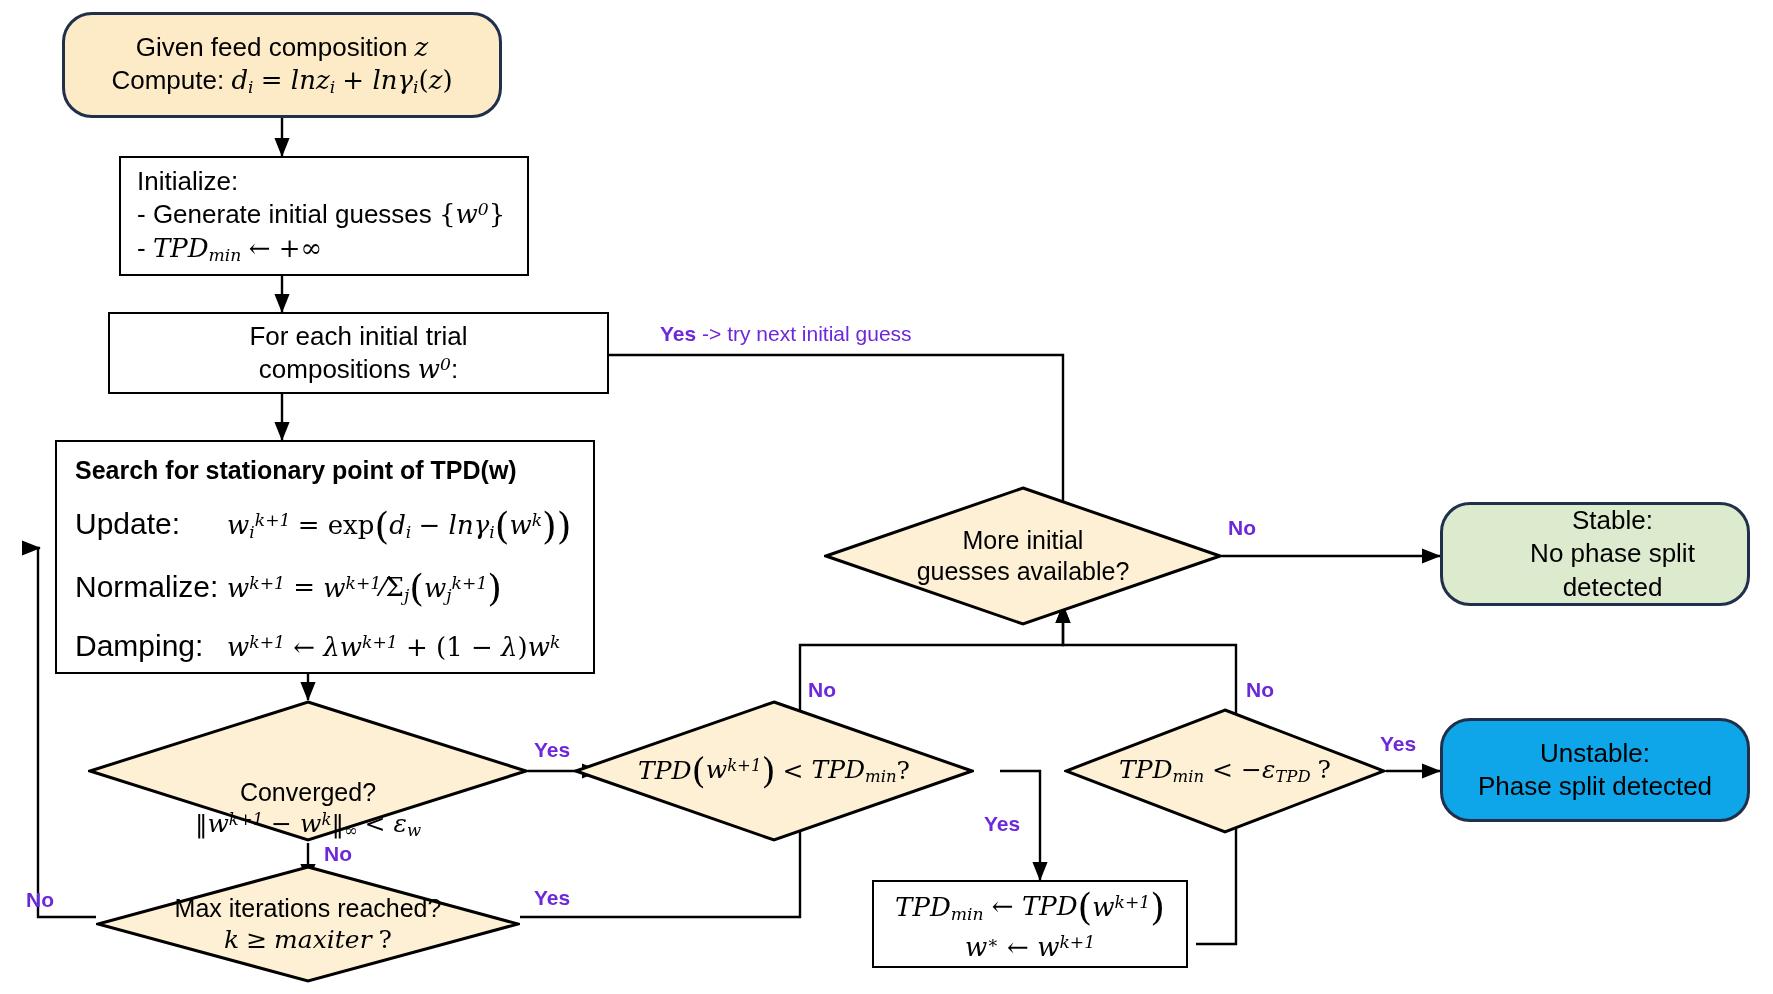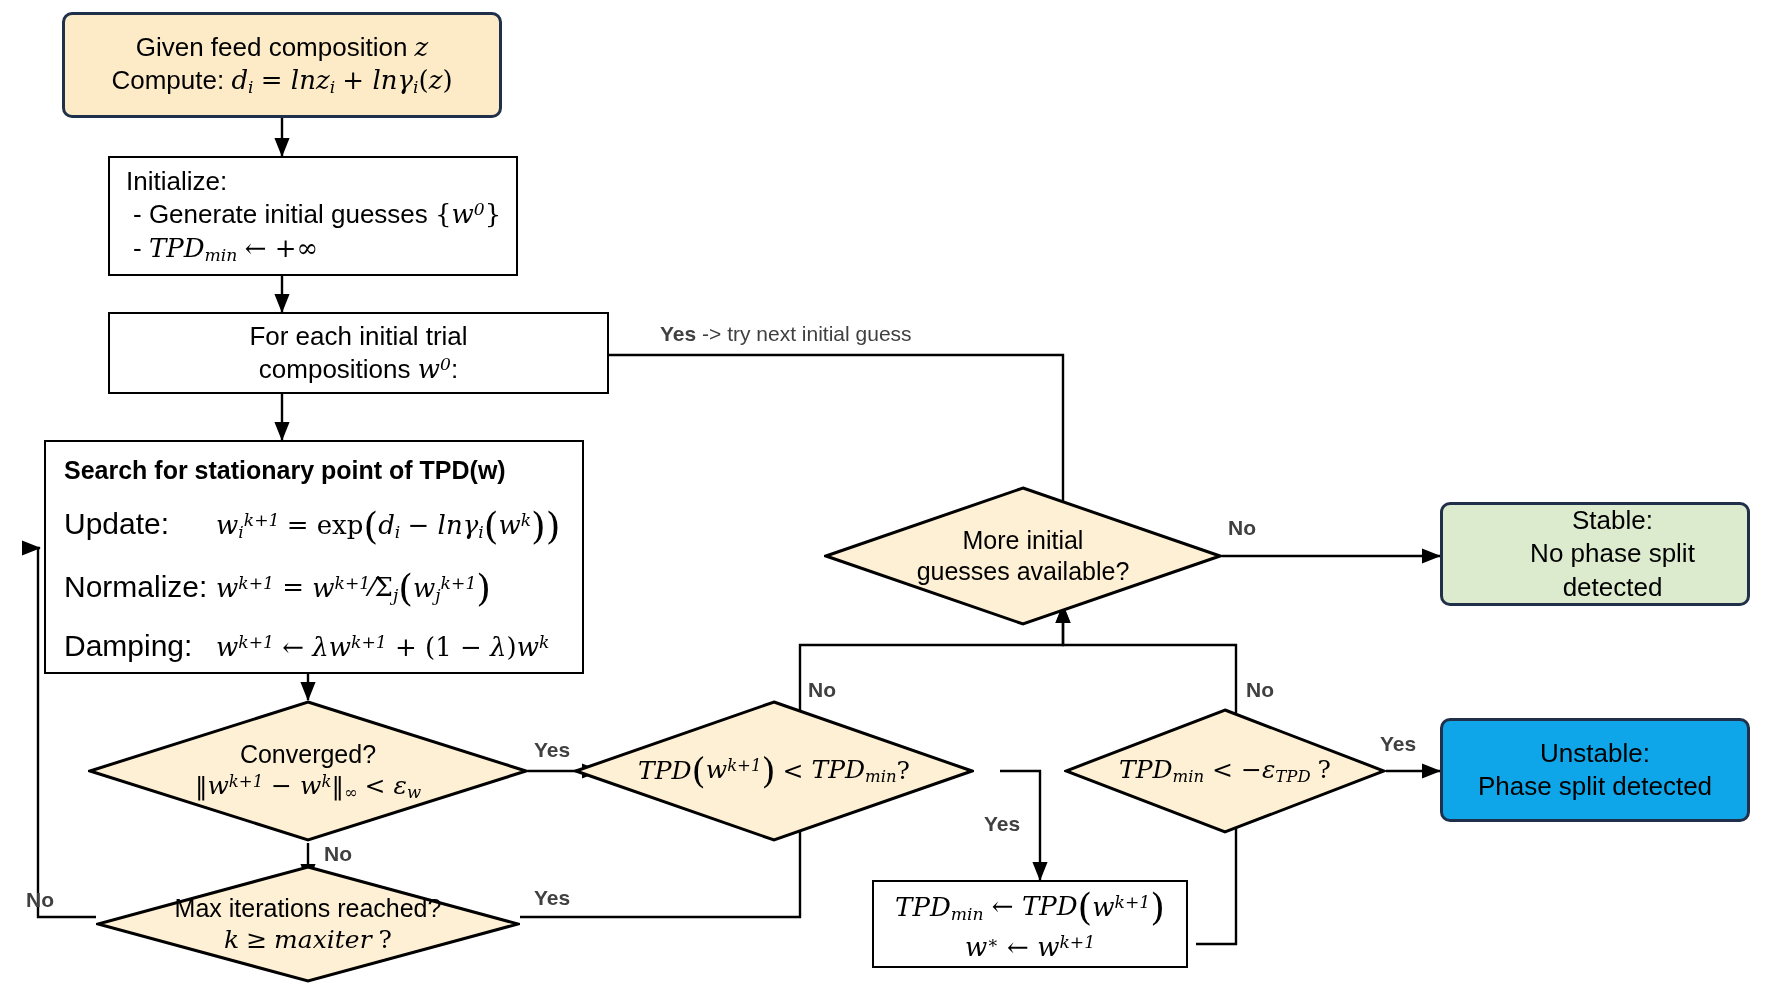--- a/index.html
+++ b/index.html
@@ -39,7 +39,7 @@
   
   .term {
     border: 3px solid #20304a;
-    border-radius: 10px;
+    border-radius: 30px;
     font-size: 26px;
   }
   .term.start { background: #fdebc8; }

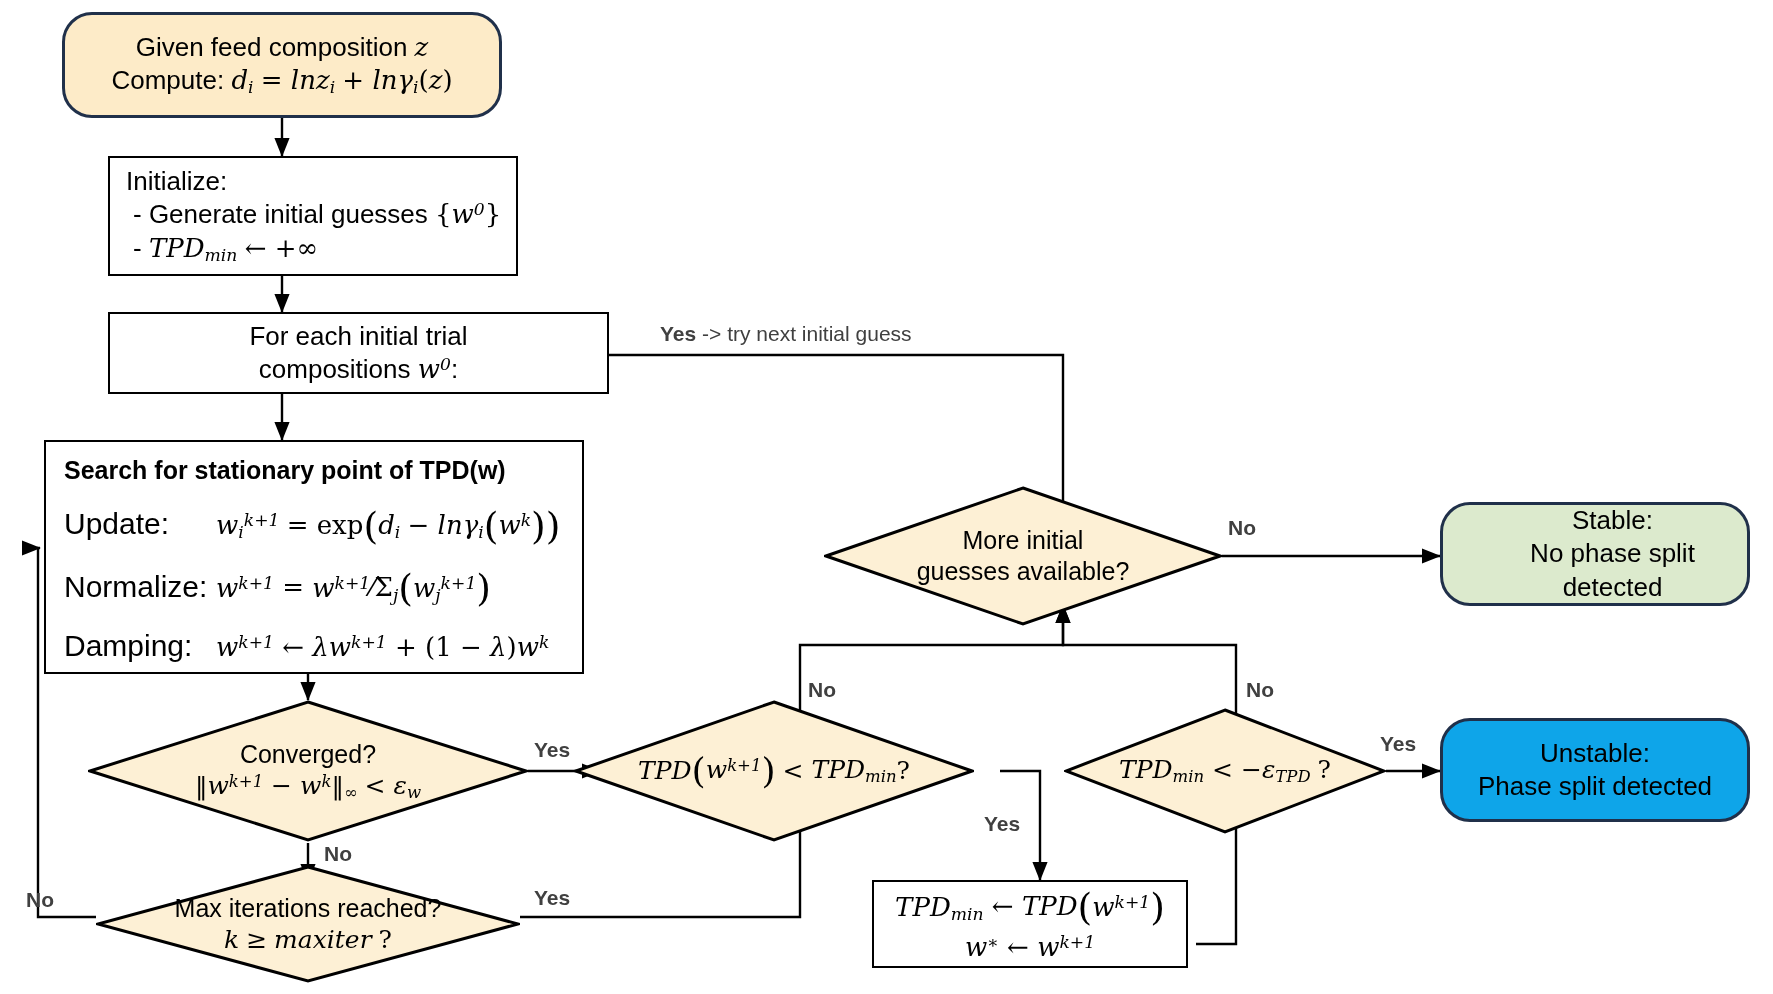--- a/index.html
+++ b/index.html
@@ -53,9 +53,10 @@
     font-size: 26px;
   }
   .proc.left-align {
-    align-items: center;
+    align-items: flex-end;
     text-align: left;
     padding-left: 16px;
+    margin-left: 11px;
   }
 
   

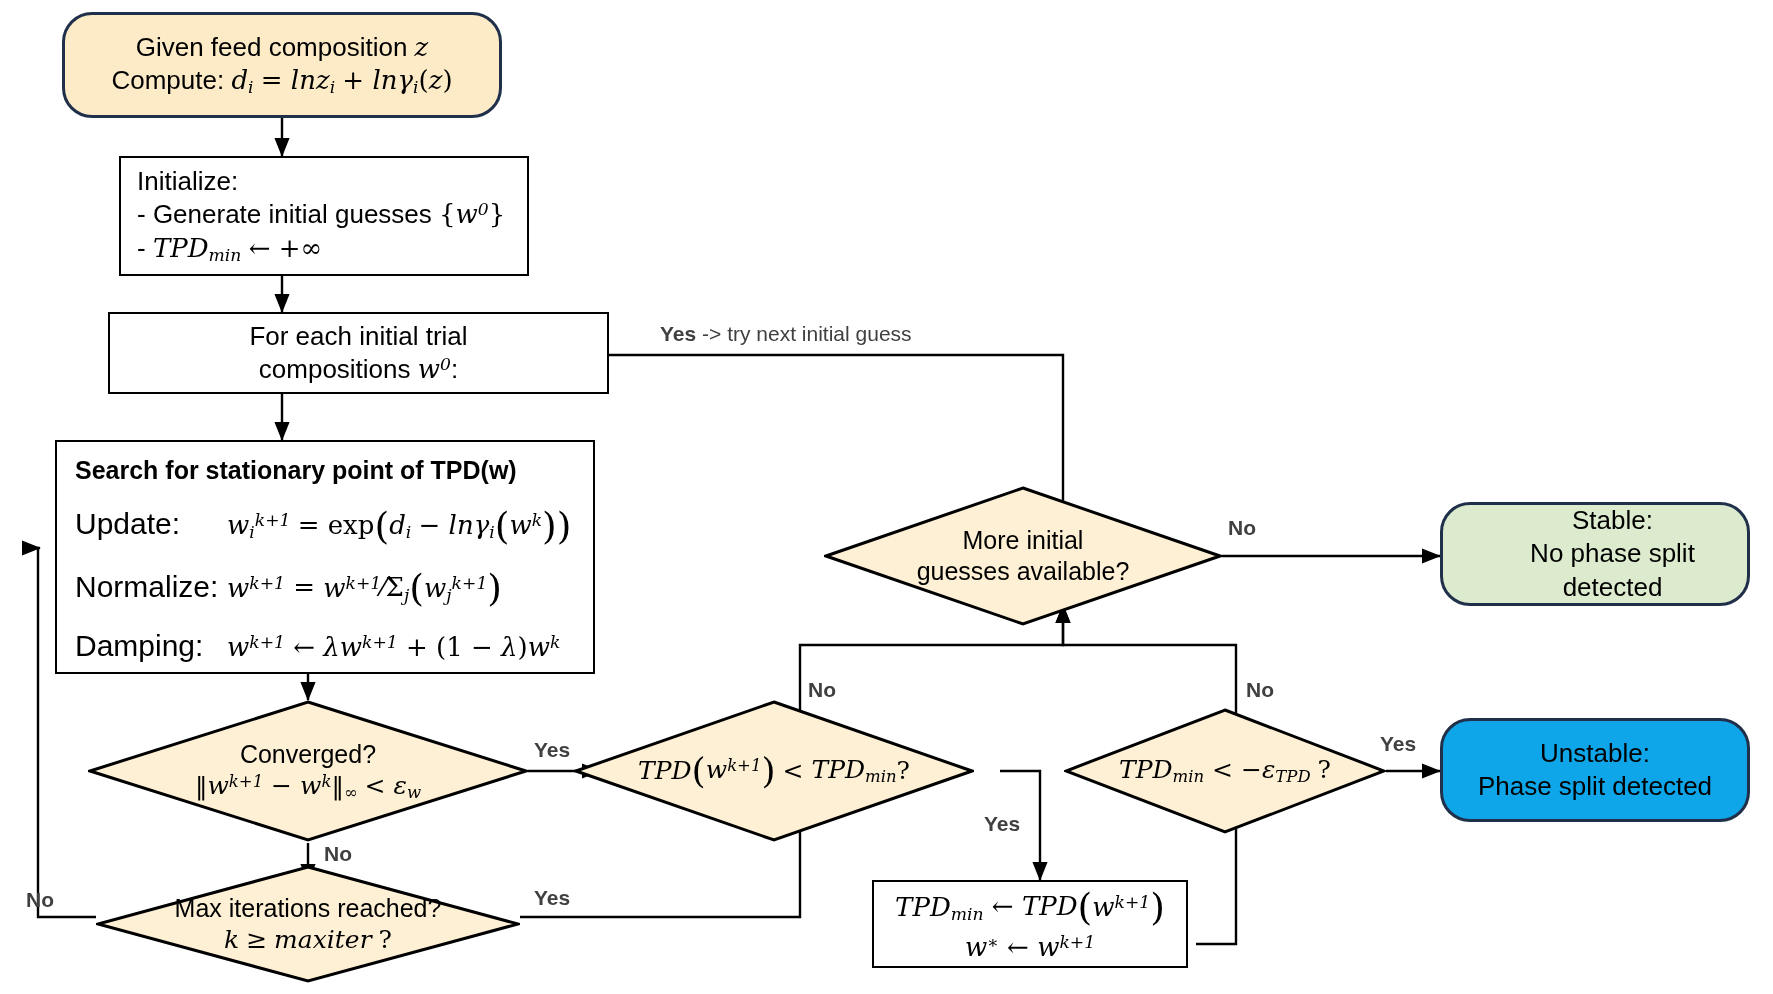--- a/index.html
+++ b/index.html
@@ -85,7 +85,7 @@
     position: absolute;
     font-size: 21px;
     font-weight: bold;
-    color: #404040;
+    color: #6d28d9;
     white-space: nowrap;
     line-height: 1.1;
   }

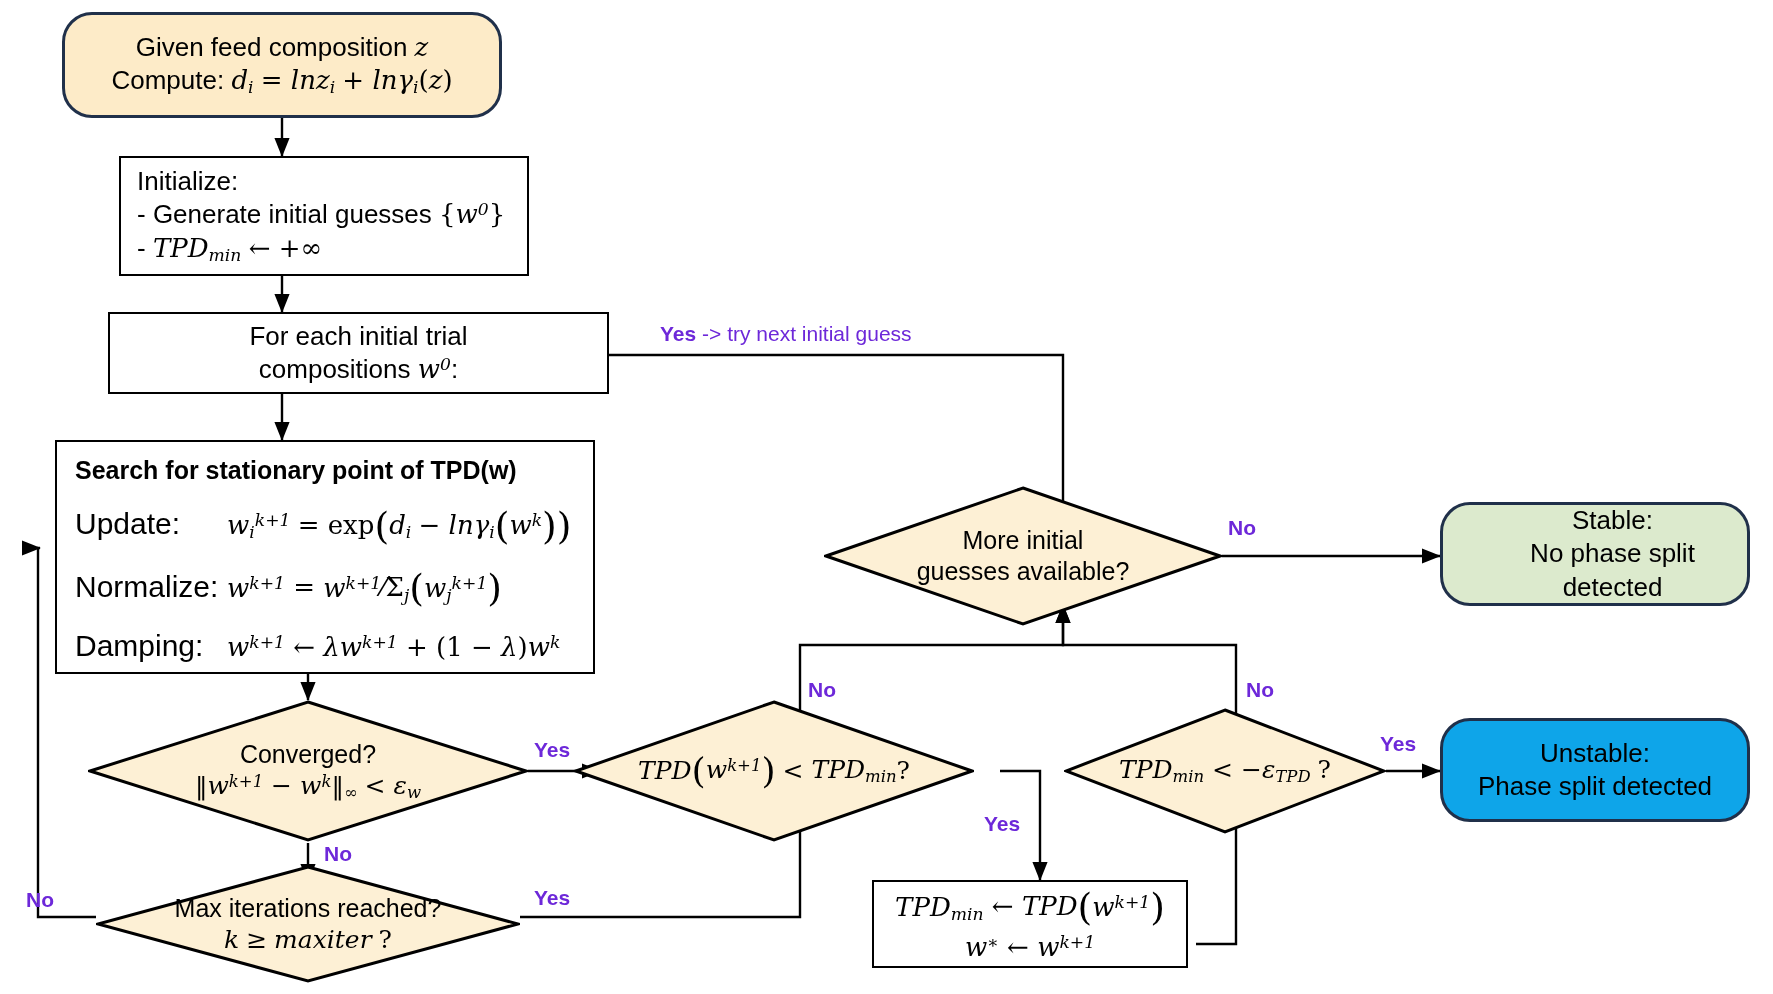--- a/index.html
+++ b/index.html
@@ -237,7 +237,7 @@
     </div>
   </div>
 
-  <div class="node decision" style="left:88px; top:700px; width:440px; height:142px;">
+  <div class="node decision" style="left:88px; top:700px; width:440px; height:142px;justify-content:flex-end;">
     <svg viewBox="0 0 440 142" preserveAspectRatio="none">
       <polygon points="220,2 438,71 220,140 2,71" fill="#fdf0d5" stroke="#000000" stroke-width="3" vector-effect="non-scaling-stroke"></polygon>
     </svg>

